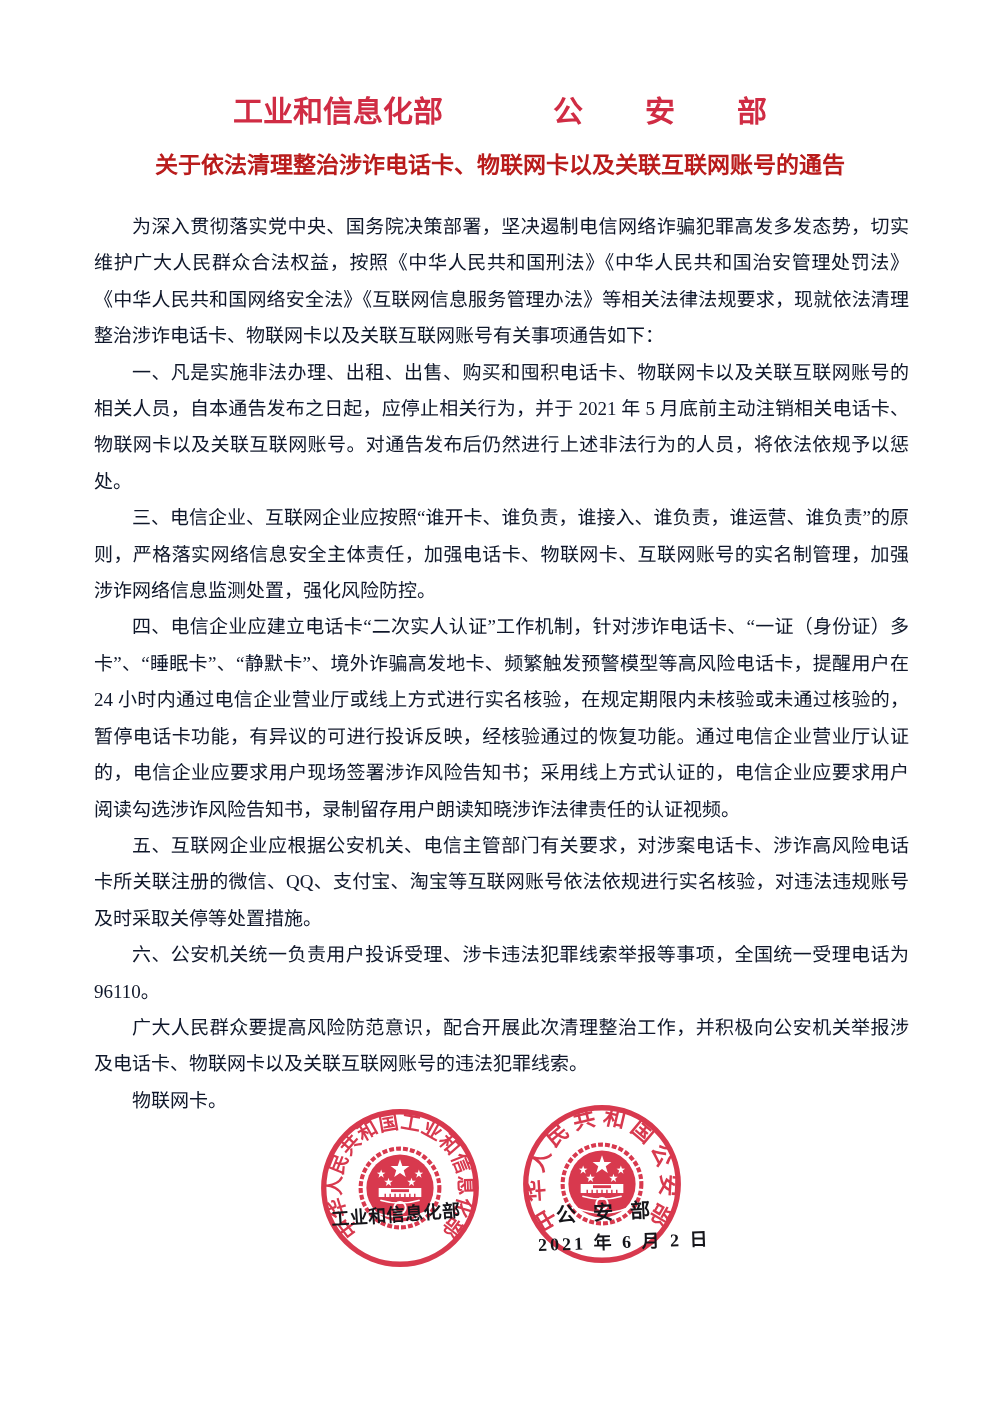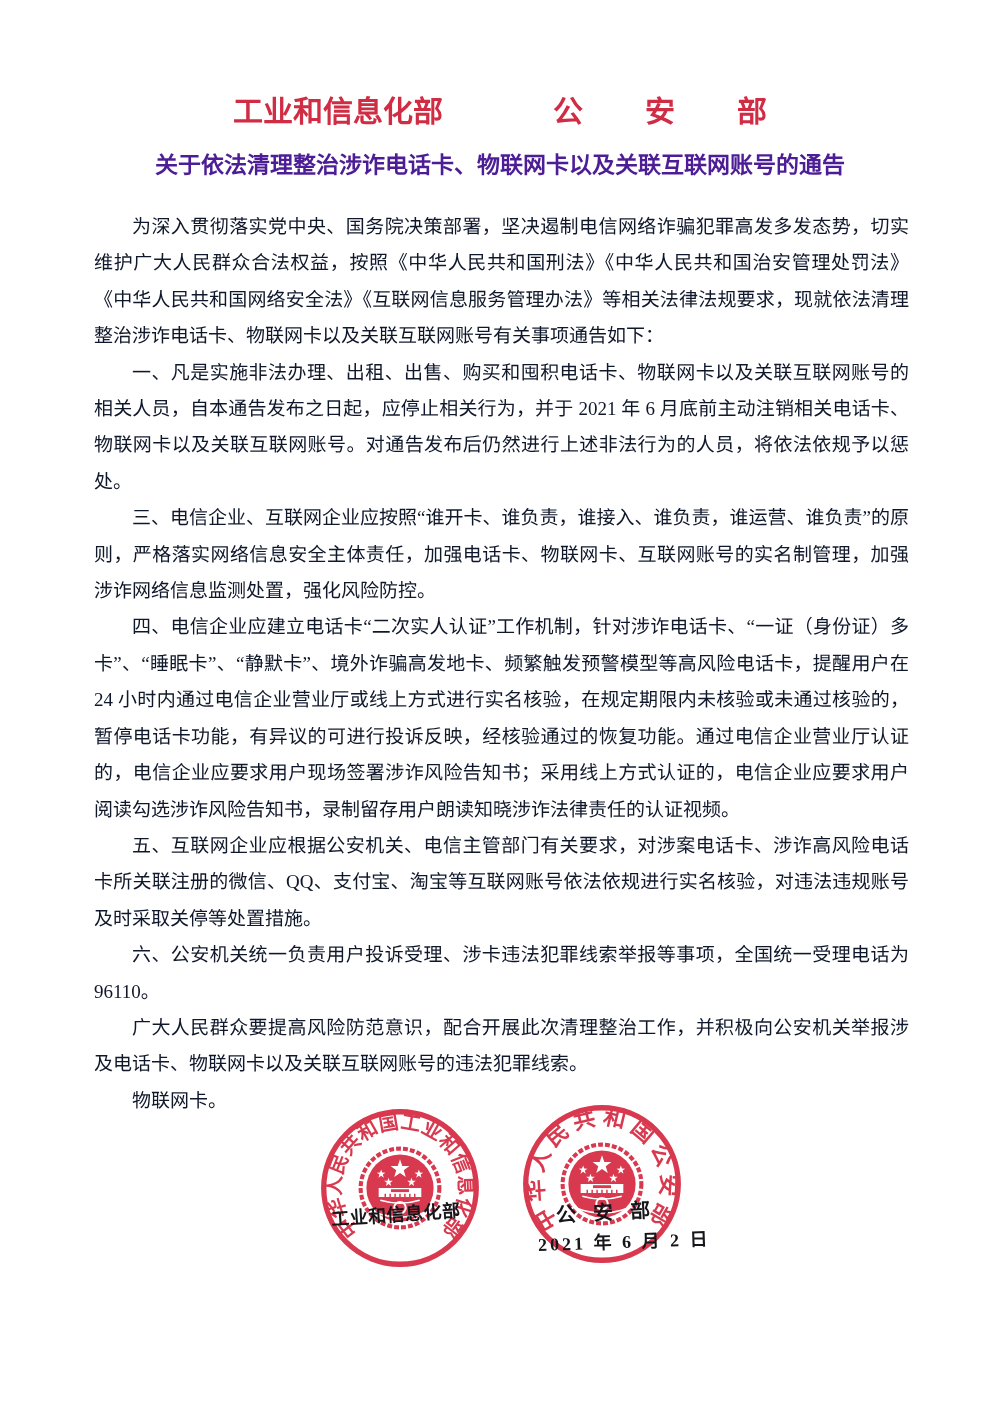--- a/index.html
+++ b/index.html
@@ -45,7 +45,7 @@
     text-align: center;
     font-size: 23px;
     font-weight: bold;
-    color: #4c1d95;
+    color: #b91c1c;
     line-height: 34px;
     white-space: nowrap;
   }

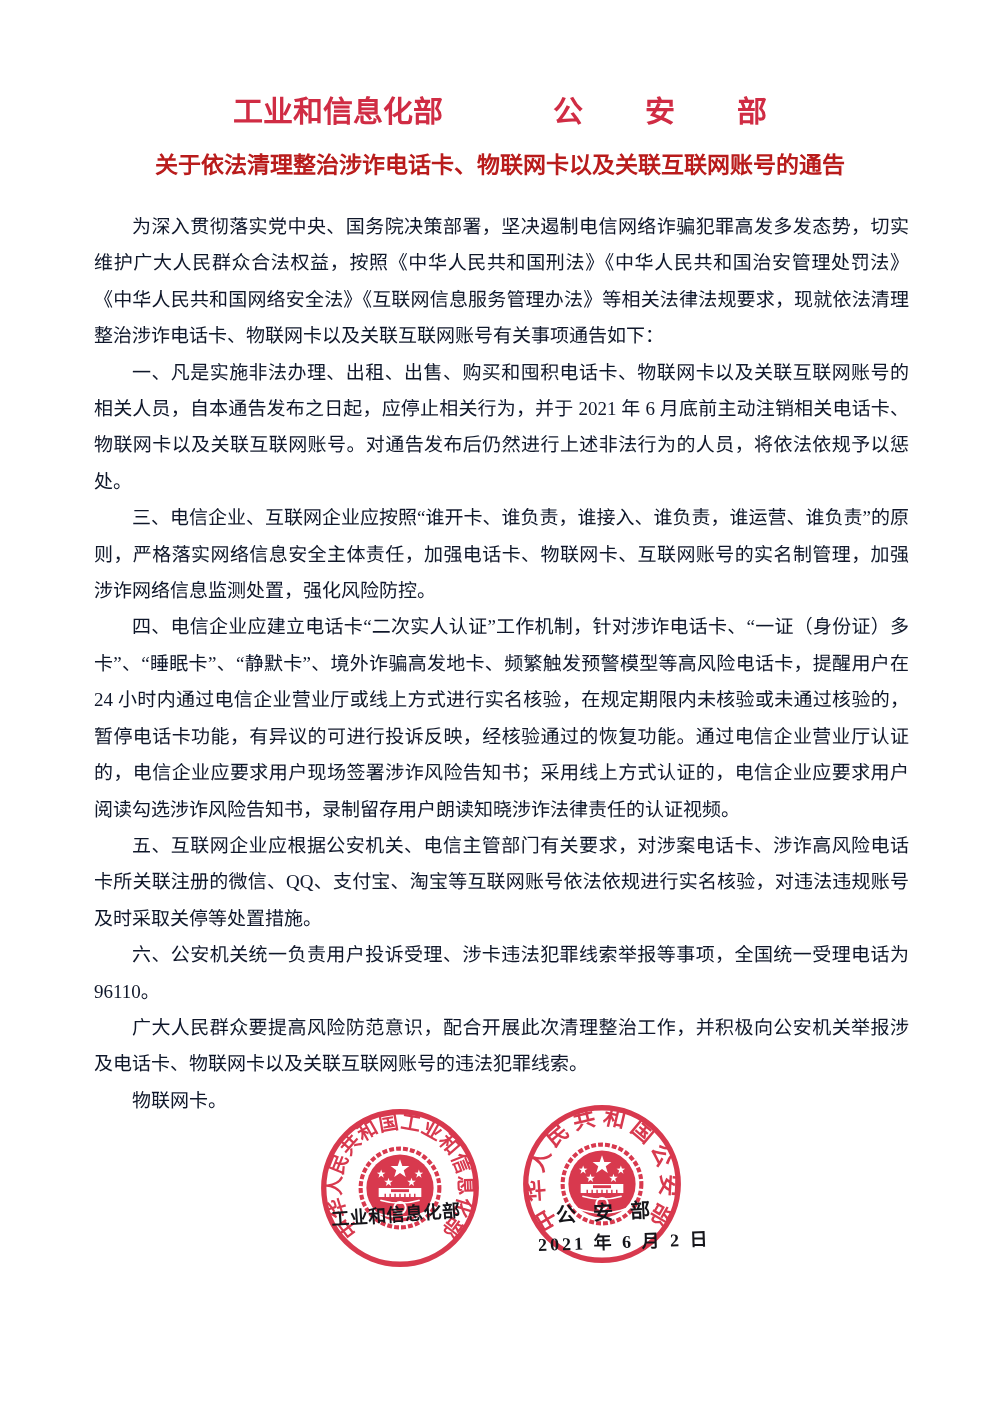--- a/index.html
+++ b/index.html
@@ -127,7 +127,7 @@
 
   <div class="body-text">
     <p>为深入贯彻落实党中央、国务院决策部署，坚决遏制电信网络诈骗犯罪高发多发态势，切实维护广大人民群众合法权益，按照《中华人民共和国刑法》《中华人民共和国治安管理处罚法》《中华人民共和国网络安全法》《互联网信息服务管理办法》等相关法律法规要求，现就依法清理整治涉诈电话卡、物联网卡以及关联互联网账号有关事项通告如下：</p>
-    <p>一、凡是实施非法办理、出租、出售、购买和囤积电话卡、物联网卡以及关联互联网账号的相关人员，自本通告发布之日起，应停止相关行为，并于 2021 年 6 月底前主动注销相关电话卡、物联网卡以及关联互联网账号。对通告发布后仍然进行上述非法行为的人员，将依法依规予以惩处。</p>
+    <p>一、凡是实施非法办理、出租、出售、购买和囤积电话卡、物联网卡以及关联互联网账号的相关人员，自本通告发布之日起，应停止相关行为，并于 2021 年 5 月底前主动注销相关电话卡、物联网卡以及关联互联网账号。对通告发布后仍然进行上述非法行为的人员，将依法依规予以惩处。</p>
     <p>三、电信企业、互联网企业应按照“谁开卡、谁负责，谁接入、谁负责，谁运营、谁负责”的原则，严格落实网络信息安全主体责任，加强电话卡、物联网卡、互联网账号的实名制管理，加强涉诈网络信息监测处置，强化风险防控。</p>
     <p>四、电信企业应建立电话卡“二次实人认证”工作机制，针对涉诈电话卡、“一证（身份证）多卡”、“睡眠卡”、“静默卡”、境外诈骗高发地卡、频繁触发预警模型等高风险电话卡，提醒用户在 24 小时内通过电信企业营业厅或线上方式进行实名核验，在规定期限内未核验或未通过核验的，暂停电话卡功能，有异议的可进行投诉反映，经核验通过的恢复功能。通过电信企业营业厅认证的，电信企业应要求用户现场签署涉诈风险告知书；采用线上方式认证的，电信企业应要求用户阅读勾选涉诈风险告知书，录制留存用户朗读知晓涉诈法律责任的认证视频。</p>
     <p>五、互联网企业应根据公安机关、电信主管部门有关要求，对涉案电话卡、涉诈高风险电话卡所关联注册的微信、QQ、支付宝、淘宝等互联网账号依法依规进行实名核验，对违法违规账号及时采取关停等处置措施。</p>

